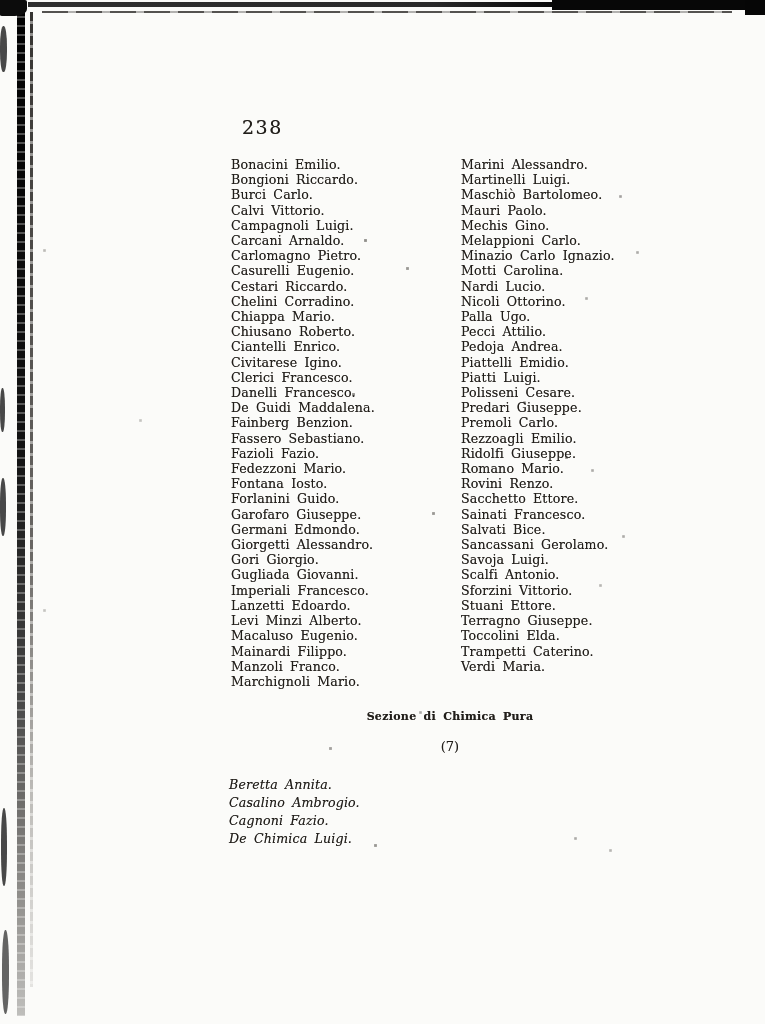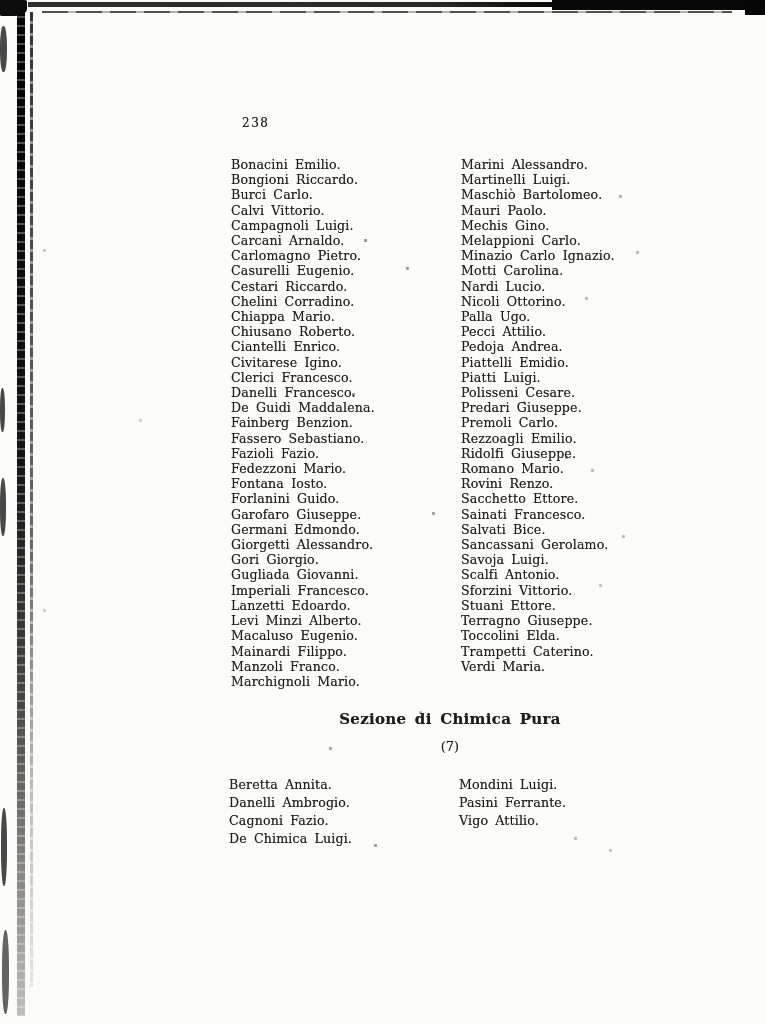--- a/index.html
+++ b/index.html
@@ -59,7 +59,7 @@
       44px 610px 0 0.8px rgba(70,66,60,.3);}
 
   
-  .page-number{position:absolute;left:242px;top:116px;font-size:12px;letter-spacing:1.5px;
+  .page-number{position:absolute;left:242px;top:116px;font-size:19px;letter-spacing:1.5px;
     text-shadow:0 0 .5px rgba(32,28,24,.6);}
   .col{position:absolute;font-size:12.6px;letter-spacing:.15px;word-spacing:3px;white-space:nowrap;
     text-shadow:0 0 .5px rgba(32,28,24,.55);}

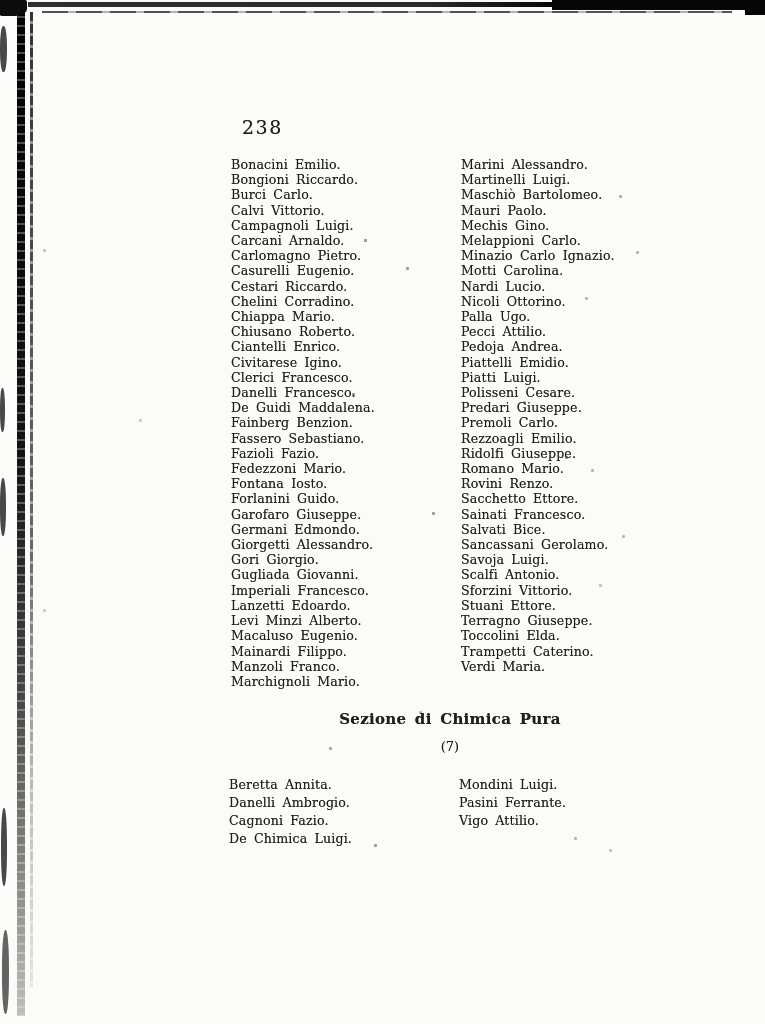--- a/index.html
+++ b/index.html
@@ -70,7 +70,7 @@
   .col-right2{left:459px;top:776px;}
   .col2 .name-line{line-height:18px;}
   .heading{position:absolute;left:230px;top:710px;width:440px;text-align:center;
-    font-weight:bold;font-size:15px;letter-spacing:.3px;word-spacing:3px;
+    font-weight:bold;font-size:11px;letter-spacing:.3px;word-spacing:3px;
     text-shadow:0 0 .5px rgba(32,28,24,.6);}
   .count{position:absolute;left:230px;top:739px;width:440px;text-align:center;font-size:13px;
     text-shadow:0 0 .5px rgba(32,28,24,.5);}

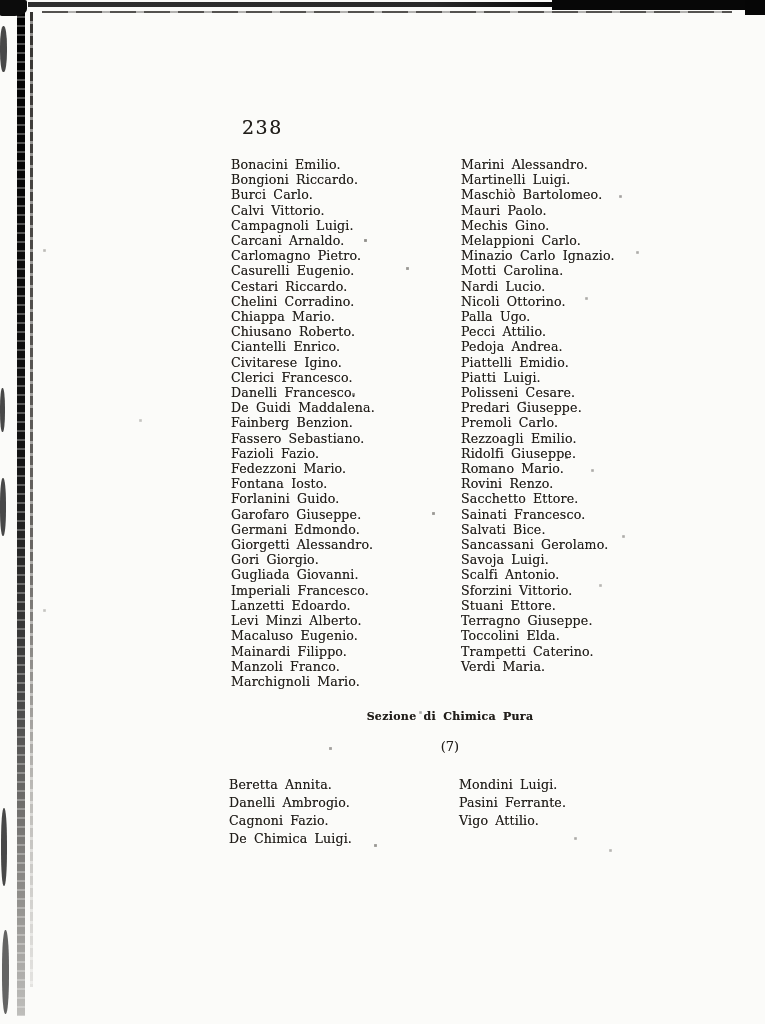--- a/index.html
+++ b/index.html
@@ -66,7 +66,7 @@
   .col .name-line{line-height:15.2px;}
   .col-left{left:231px;top:157px;}
   .col-right{left:461px;top:157px;}
-  .col-left2{left:229px;top:776px;}
+  .col-left2{left:229px;top:776px;font-style:italic;}
   .col-right2{left:459px;top:776px;}
   .col2 .name-line{line-height:18px;}
   .heading{position:absolute;left:230px;top:710px;width:440px;text-align:center;

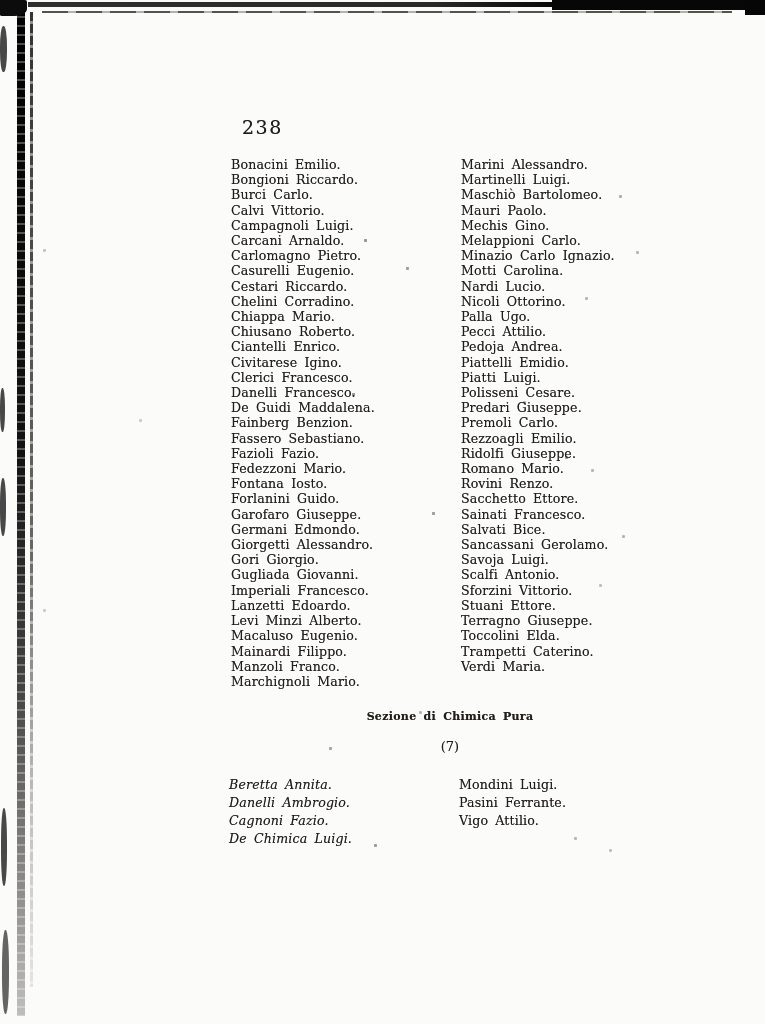--- a/index.html
+++ b/index.html
@@ -179,11 +179,6 @@
       <div class="name-line">Cagnoni Fazio.</div>
       <div class="name-line">De Chimica Luigi.</div>
     </div>
-  <div class="col col2 col-right2">
-      <div class="name-line">Mondini Luigi.</div>
-      <div class="name-line">Pasini Ferrante.</div>
-      <div class="name-line">Vigo Attilio.</div>
-    </div>
 
 </div>
 

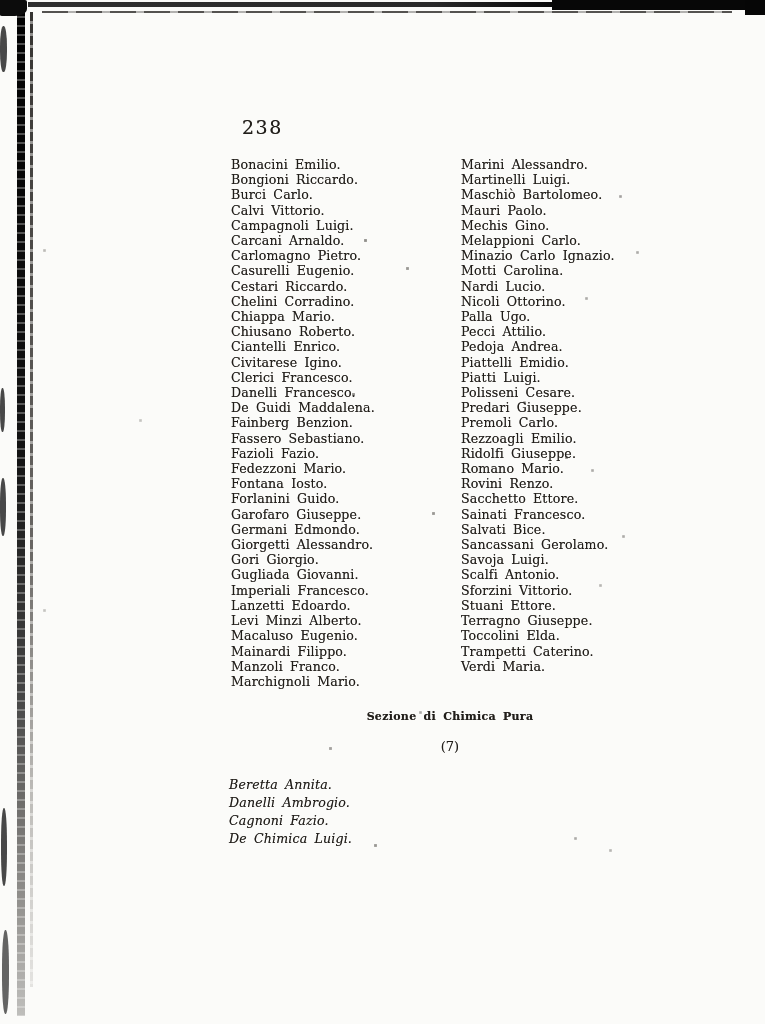--- a/index.html
+++ b/index.html
@@ -175,7 +175,7 @@
 
   <div class="col col2 col-left2">
       <div class="name-line">Beretta Annita.</div>
-      <div class="name-line">Danelli Ambrogio.</div>
+      <div class="name-line">Casalino Ambrogio.</div>
       <div class="name-line">Cagnoni Fazio.</div>
       <div class="name-line">De Chimica Luigi.</div>
     </div>

